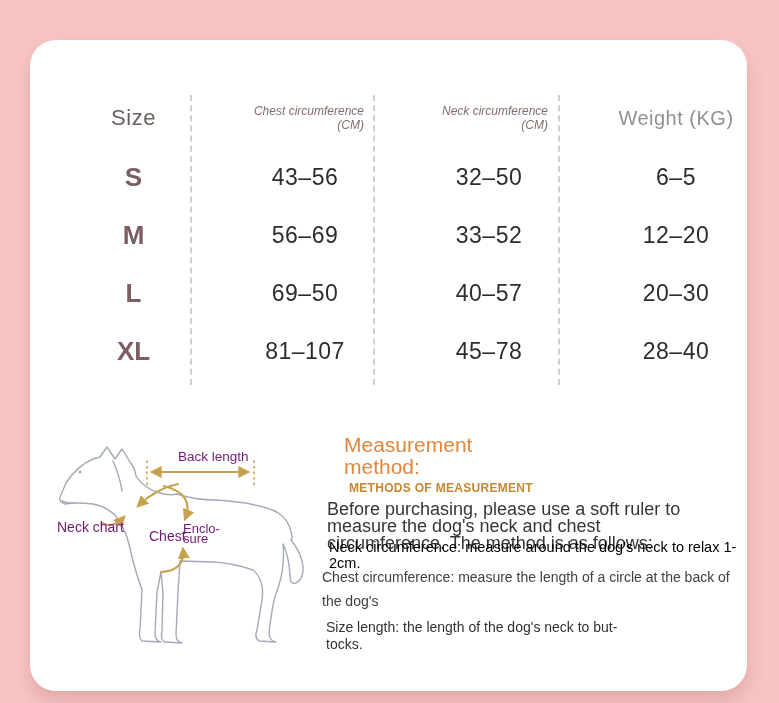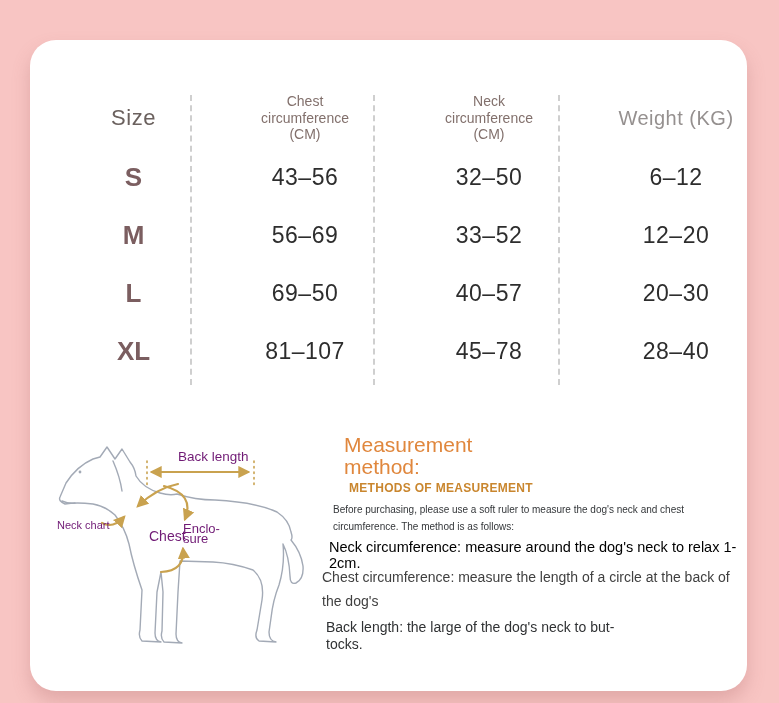--- a/index.html
+++ b/index.html
@@ -24,7 +24,7 @@
   }
   .cell { display:flex; align-items:center; justify-content:center;margin-left:47px; }
   .h-size { font-size:22px; color:#6b615e; letter-spacing:.5px; }
-  .h-small { font-size:14px; color:#82706c; line-height:1.2; width:118px; text-align:center; }
+  .h-small { font-size:12px; color:#82706c; line-height:1.2; width:118px; text-align:right;font-style:italic; }
   .h-weight { font-size:20px; color:#95908f; letter-spacing:.5px; }
   .sz { font-size:26px; font-weight:600; color:#7b5e60; }
   .val { font-size:23px; color:#2d2d2d; letter-spacing:.5px; }

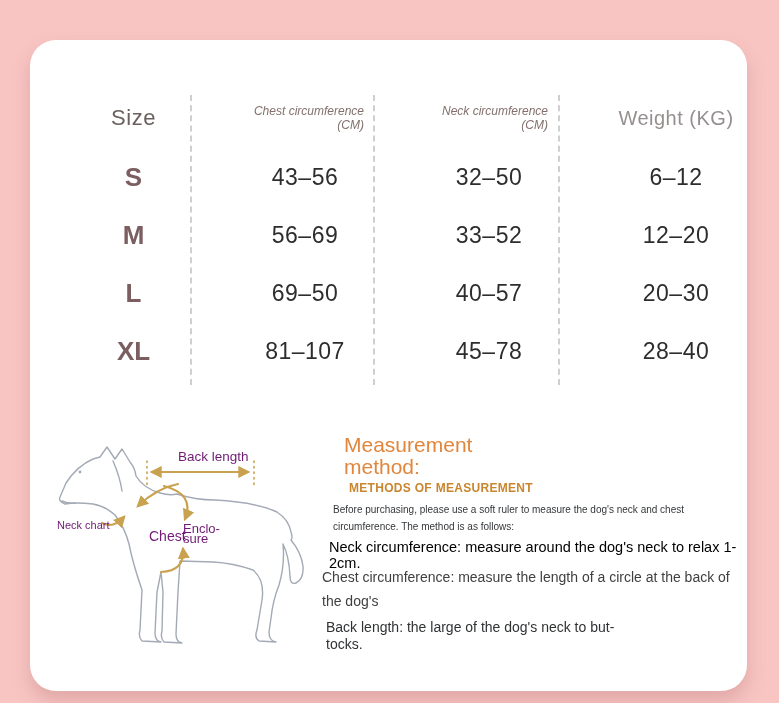--- a/index.html
+++ b/index.html
@@ -90,7 +90,7 @@
       <div class="cell sz">S</div>
       <div class="cell val">43–56</div>
       <div class="cell val">32–50</div>
-      <div class="cell val">6–12</div>
+      <div class="cell val">6–5</div>
     </div>
     <div class="trow">
       <div class="cell sz">M</div>

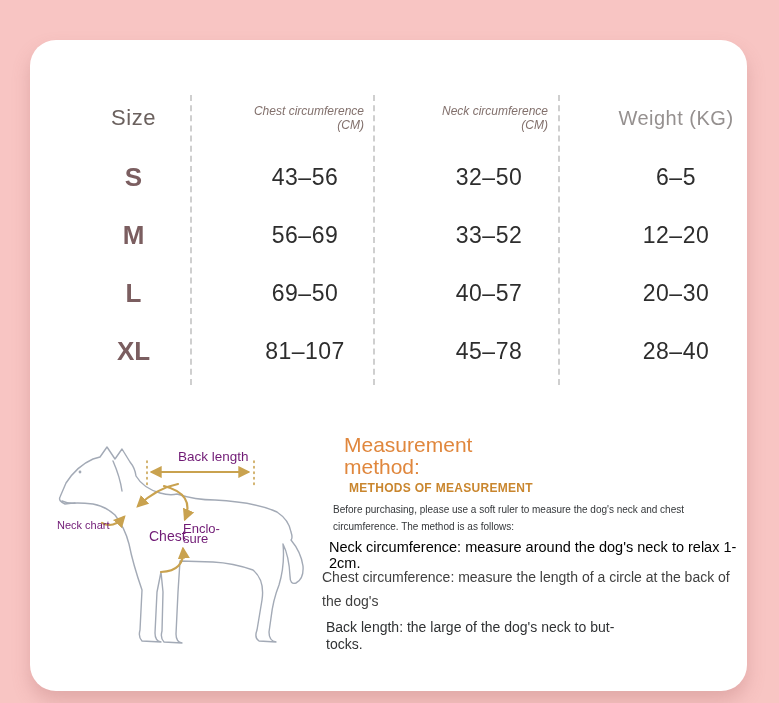--- a/index.html
+++ b/index.html
@@ -52,7 +52,7 @@
   }
   .m-intro {
     position:absolute; left:297px; top:461px;
-    font-size:10px; line-height:17px; color:#34373a;margin-left:6px;
+    font-size:18px; line-height:17px; color:#34373a;
   }
   .m-neck {
     position:absolute; left:299px; top:499px;

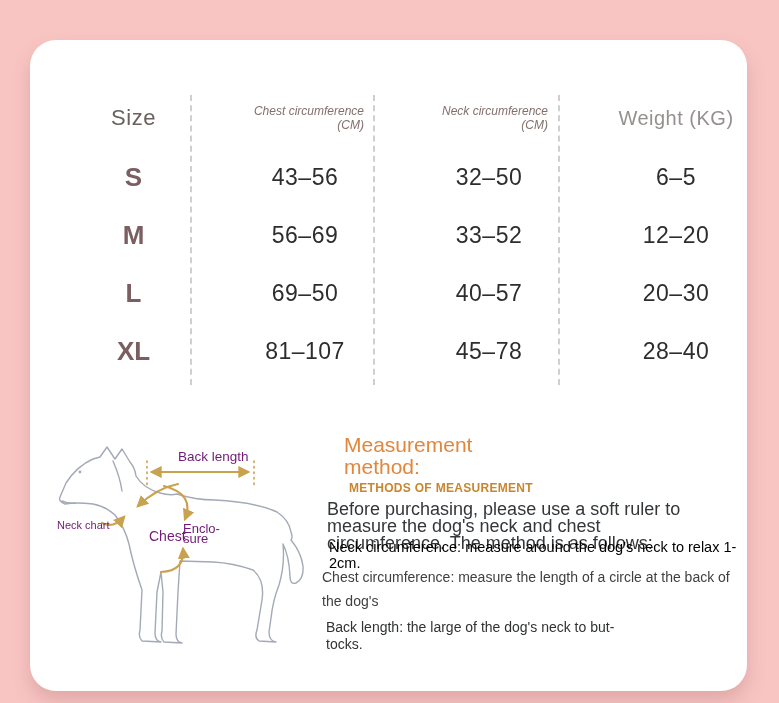--- a/index.html
+++ b/index.html
@@ -38,7 +38,7 @@
   .dog-svg { position:absolute; left:15px; top:400px; width:290px; height:250px; }
   .dg-label { position:absolute; color:#701a75; }
   .lbl-backlength { left:148px; top:409px; font-size:13.5px; }
-  .lbl-neck { left:27px; top:479px; font-size:11px; }
+  .lbl-neck { left:27px; top:479px; font-size:14px; }
   .lbl-chest { left:119px; top:488px; font-size:14px; }
   .lbl-enclosure { left:153px; top:484px; font-size:13px; line-height:10px; }
   

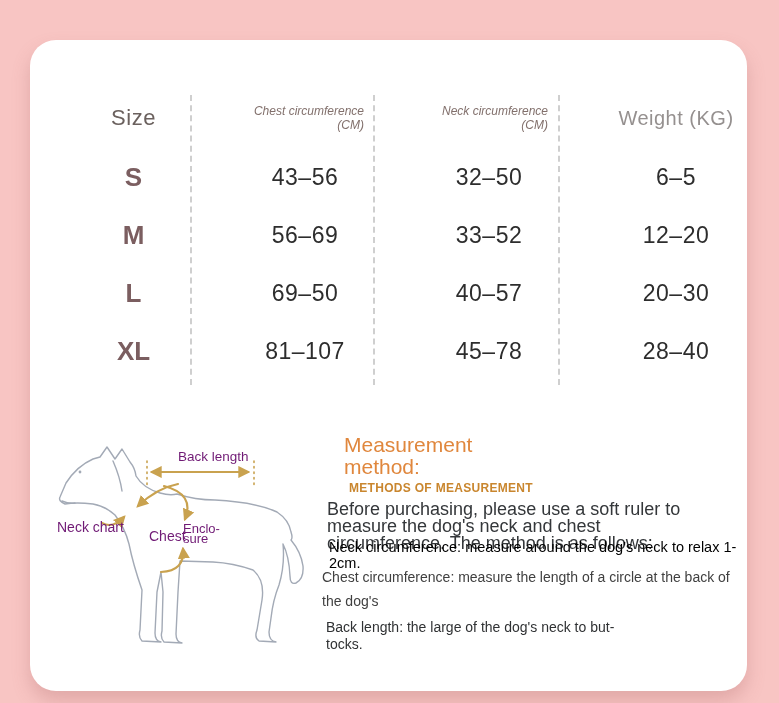--- a/index.html
+++ b/index.html
@@ -170,7 +170,7 @@
   </div>
 
   <div class="m-back">
-    <div>Back length: the large of the dog's neck to but-</div>
+    <div>Size length: the length of the dog's neck to but-</div>
     <div>tocks.</div>
   </div>
 

